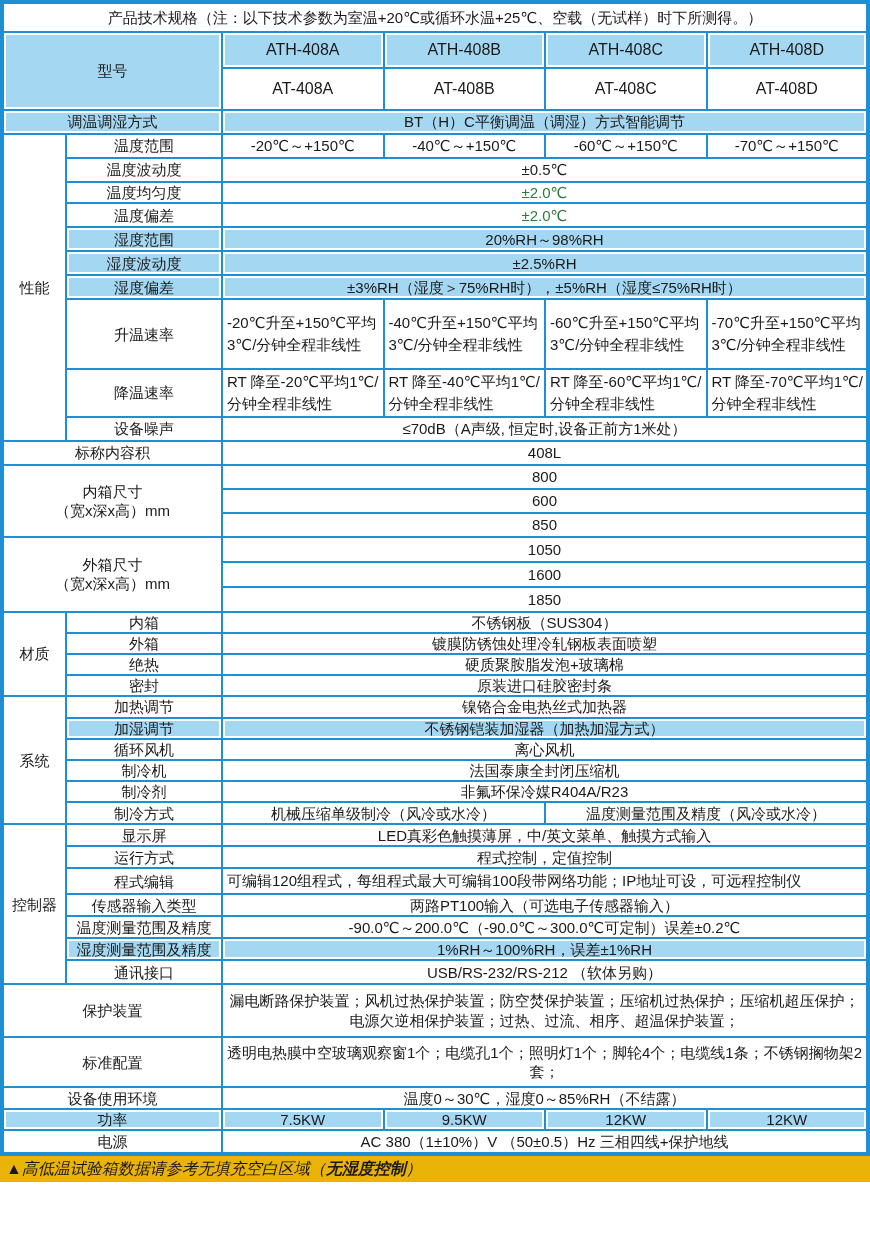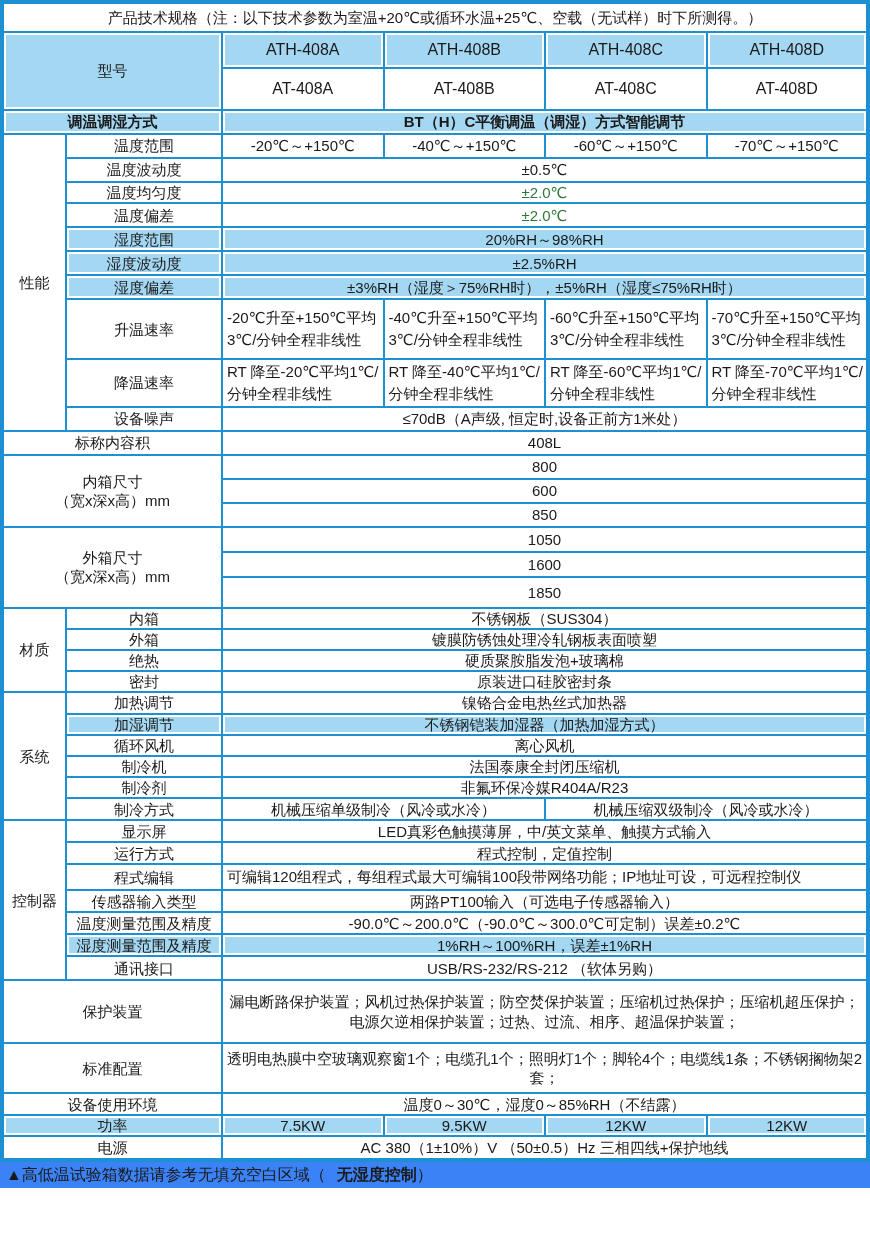--- a/index.html
+++ b/index.html
@@ -67,7 +67,7 @@
         <td class="model">AT-408C</td>
         <td class="model">AT-408D</td>
       </tr>
-      <tr style="height: 24px; font-weight: bold;">
+      <tr style="height: 24px;">
         <td colspan="2" class="blue">调温调湿方式</td>
         <td colspan="4" class="blue">BT（H）C平衡调温（调湿）方式智能调节</td>
       </tr>

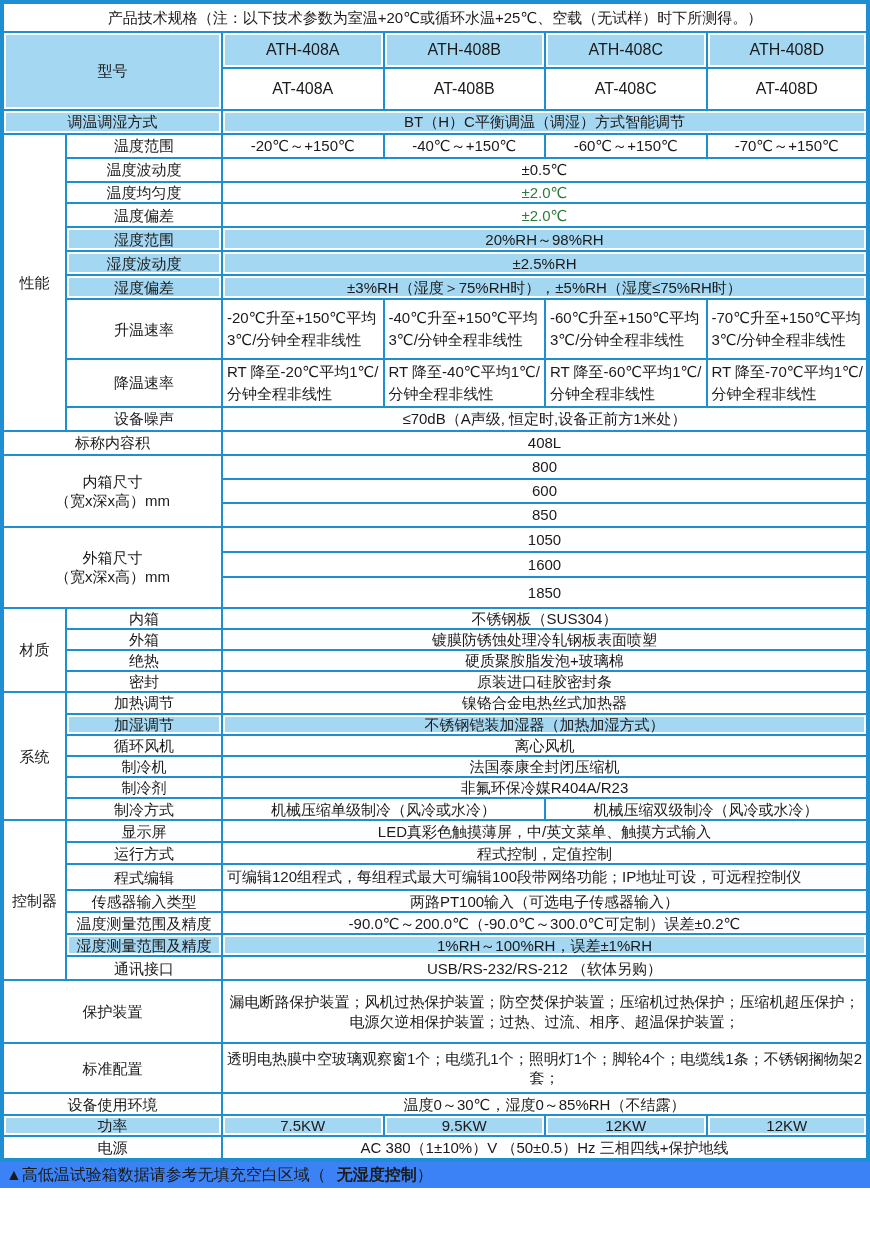--- a/index.html
+++ b/index.html
@@ -103,7 +103,7 @@
         <td class="blue">湿度偏差</td>
         <td colspan="4" class="blue">±3%RH（湿度＞75%RH时），±5%RH（湿度≤75%RH时）</td>
       </tr>
-      <tr style="height: 60px;">
+      <tr style="height: 70px;">
         <td>升温速率</td>
         <td class="left">-20℃升至+150℃平均3℃/分钟全程非线性</td>
         <td class="left">-40℃升至+150℃平均3℃/分钟全程非线性</td>

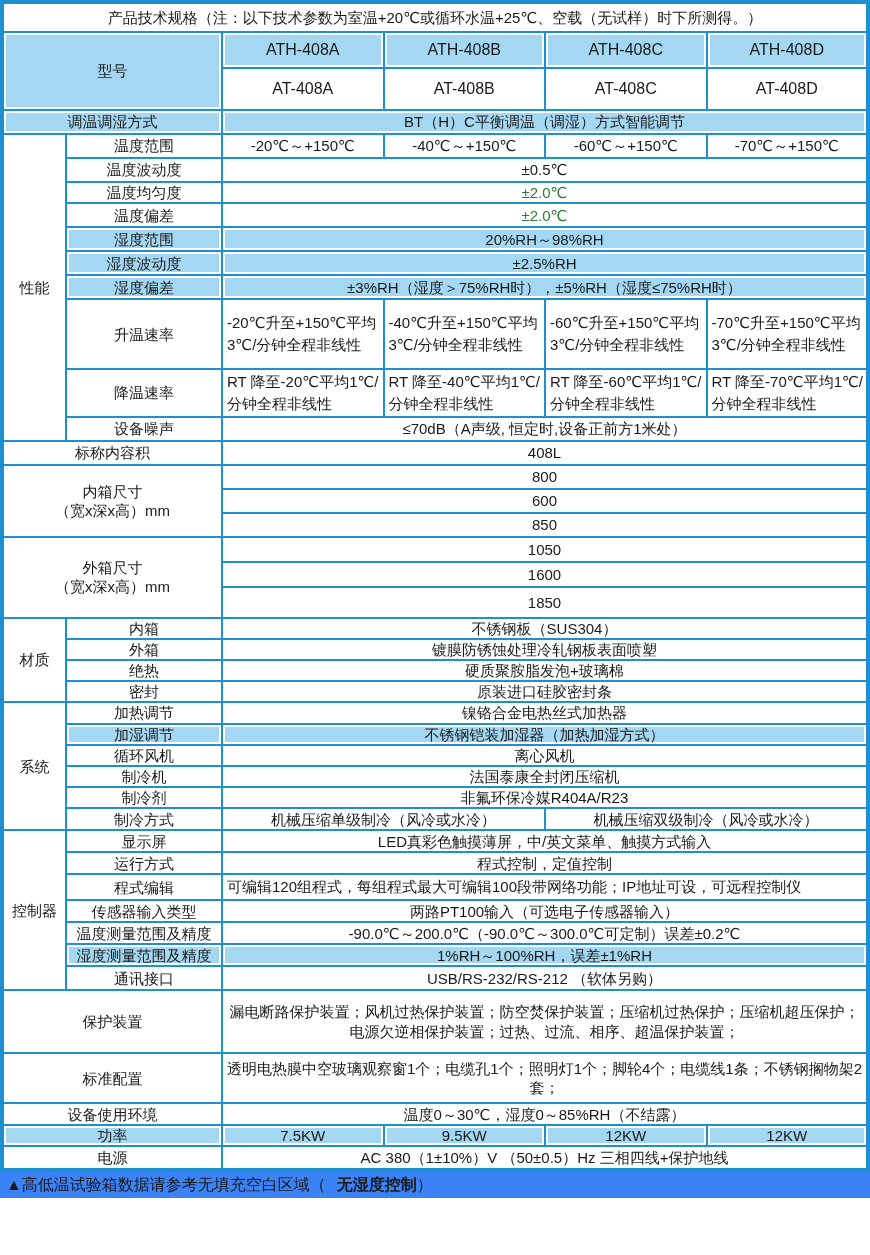--- a/index.html
+++ b/index.html
@@ -144,7 +144,7 @@
       <tr style="height: 25px;">
         <td colspan="4">1600</td>
       </tr>
-      <tr style="height: 31px;">
+      <tr style="height: 25px;">
         <td colspan="4">1850</td>
       </tr>
       <tr style="height: 20px;">

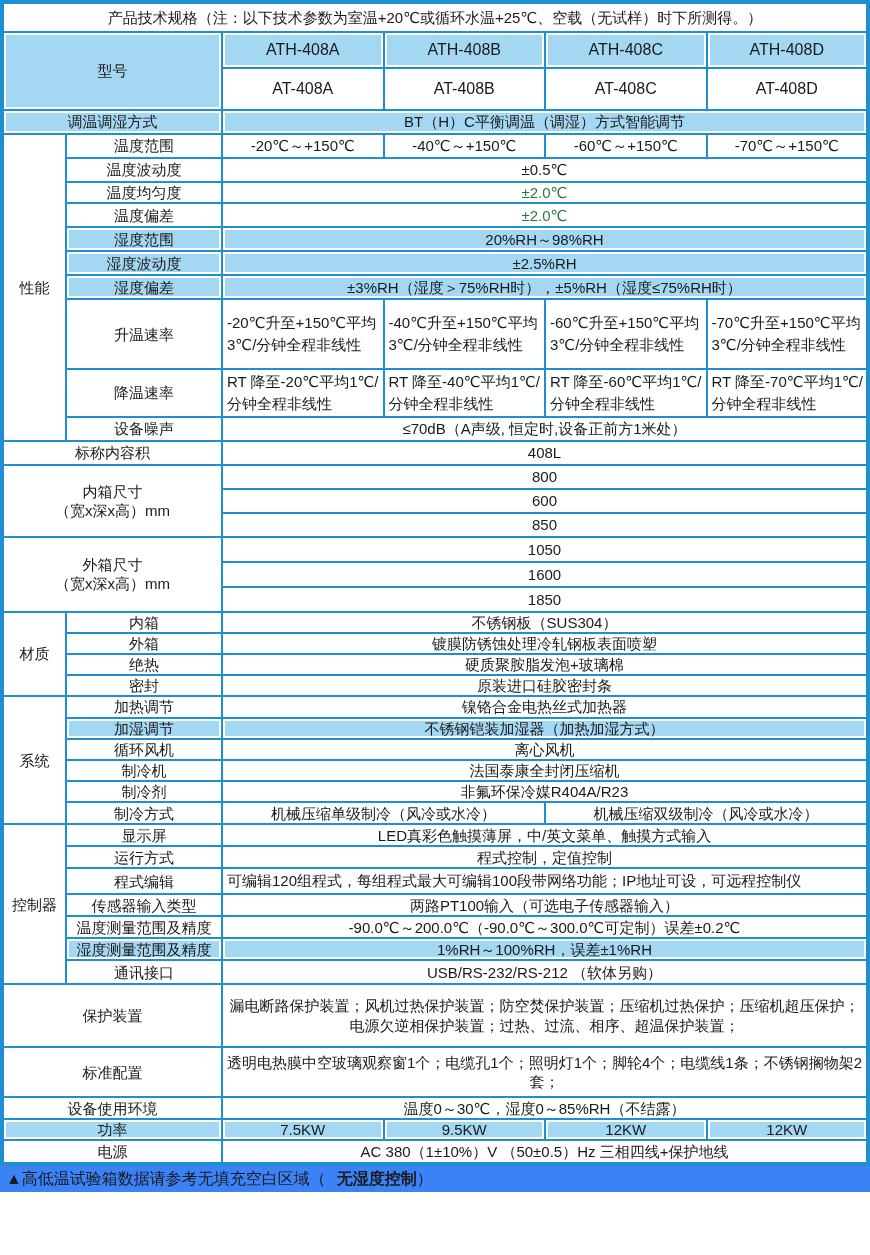--- a/index.html
+++ b/index.html
@@ -188,7 +188,7 @@
       <tr style="height: 22px;">
         <td>制冷方式</td>
         <td colspan="2">机械压缩单级制冷（风冷或水冷）</td>
-        <td colspan="2">机械压缩双级制冷（风冷或水冷）</td>
+        <td colspan="2">温度测量范围及精度（风冷或水冷）</td>
       </tr>
       <tr style="height: 22px;">
         <td rowspan="7">控制器</td>

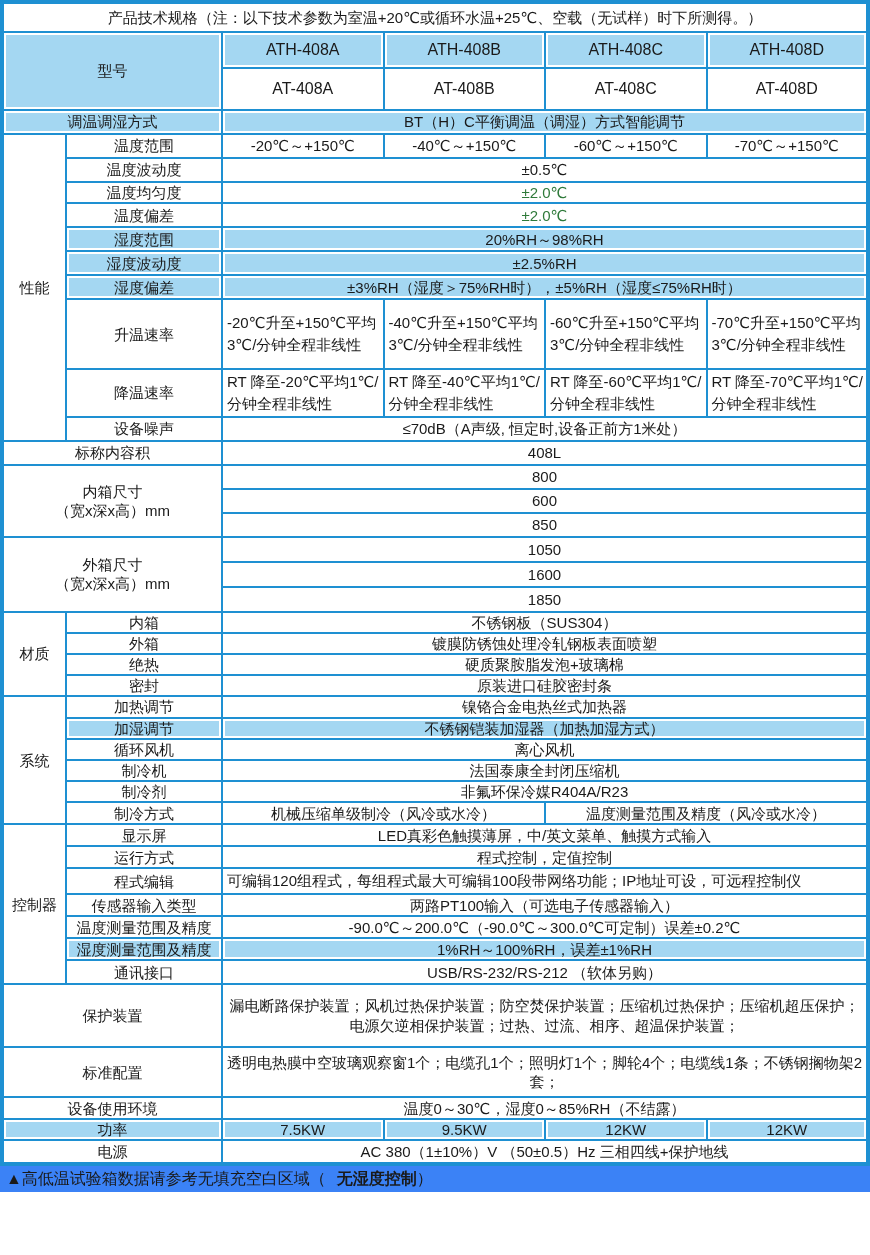--- a/index.html
+++ b/index.html
@@ -219,7 +219,7 @@
         <td>通讯接口</td>
         <td colspan="4">USB/RS-232/RS-212 （软体另购）</td>
       </tr>
-      <tr style="height: 63px;">
+      <tr style="height: 53px;">
         <td colspan="2">保护装置</td>
         <td colspan="4">漏电断路保护装置；风机过热保护装置；防空焚保护装置；压缩机过热保护；压缩机超压保护；电源欠逆相保护装置；过热、过流、相序、超温保护装置；</td>
       </tr>

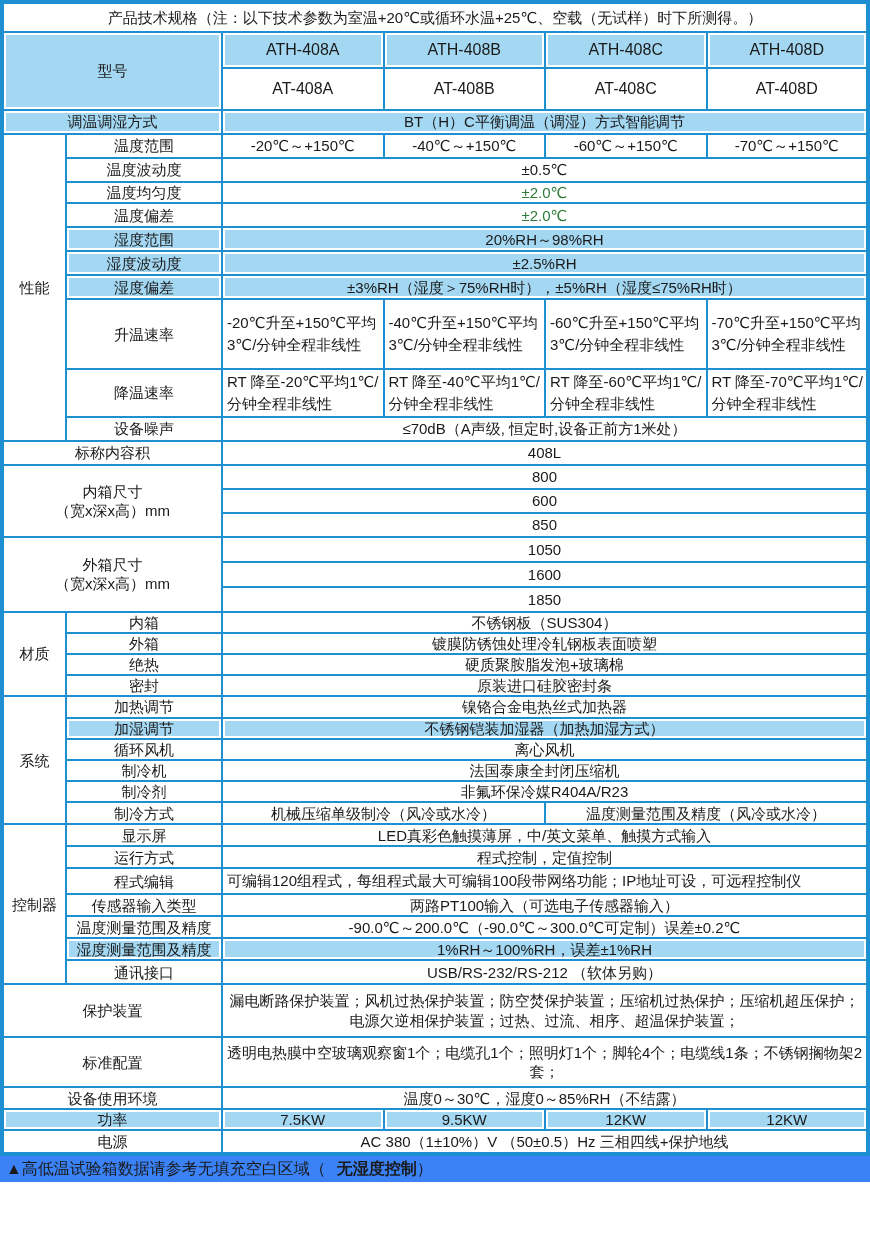--- a/index.html
+++ b/index.html
@@ -34,7 +34,7 @@
   td.green{color:var(--green);}
   .footer{
     height:26px;display:flex;align-items:center;
-    padding-left:6px;font-size:16px;background:#3b82f6;
+    padding-left:6px;font-size:16px;background:#eab308;font-style:italic;
   }
   .footer .bold{font-weight:bold;margin-left:11px;}
 </style>

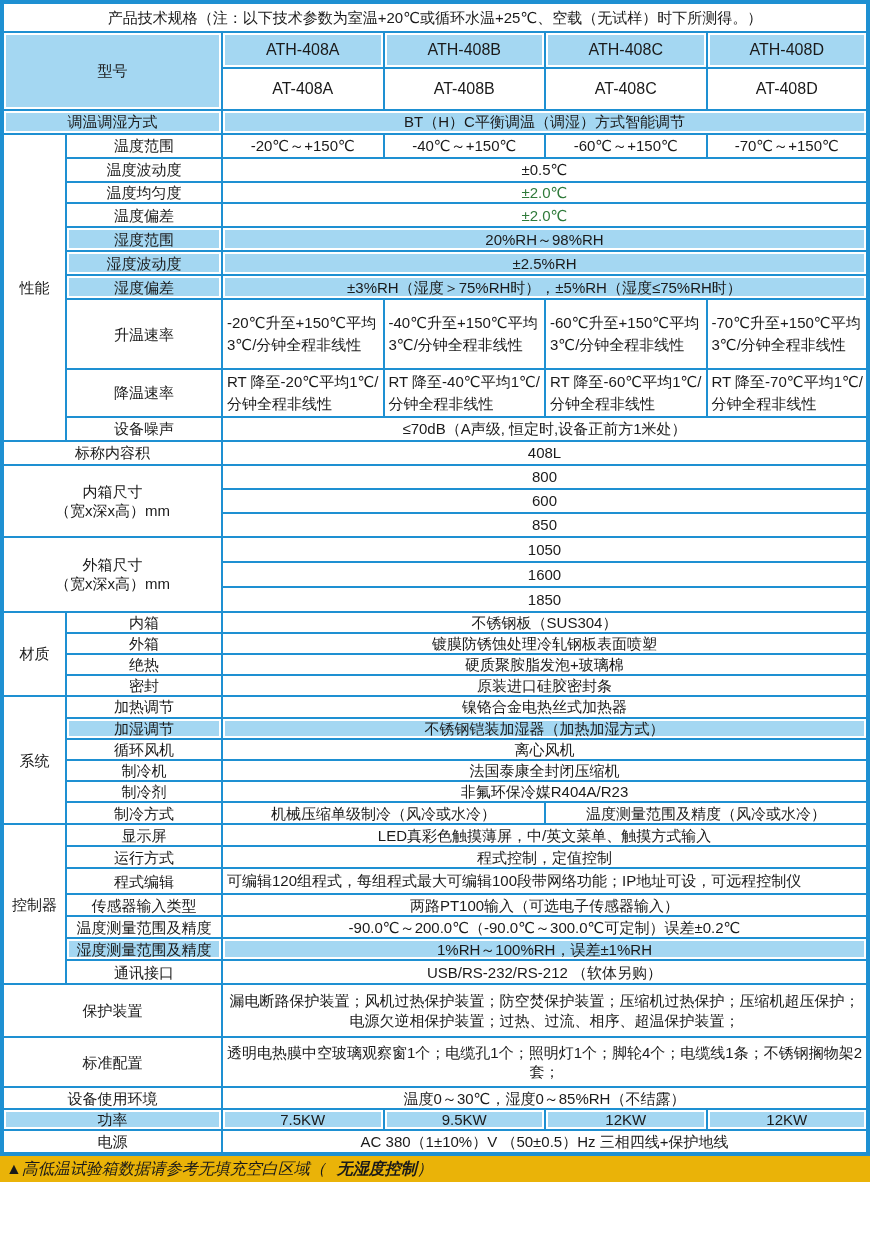--- a/index.html
+++ b/index.html
@@ -36,7 +36,7 @@
     height:26px;display:flex;align-items:center;
     padding-left:6px;font-size:16px;background:#eab308;font-style:italic;
   }
-  .footer .bold{font-weight:bold;margin-left:11px;}
+  .footer .bold{font-weight:bold;}
 </style>
 </head>
 <body style="--border: #1e90d2; --cellblue: #a4d7f2; --green: #2f7a3a;">

